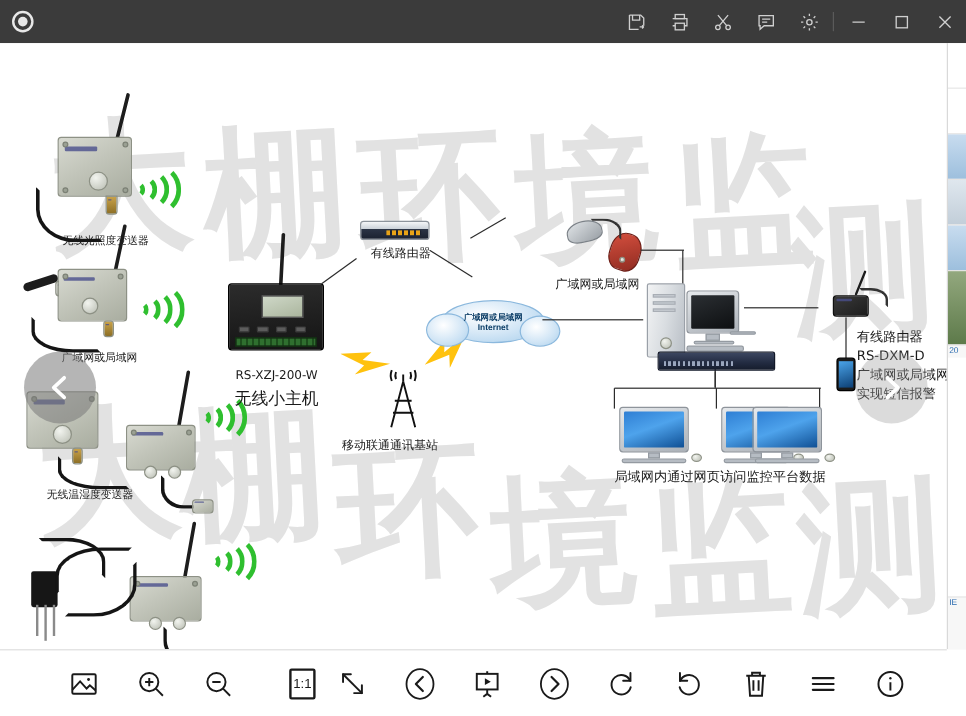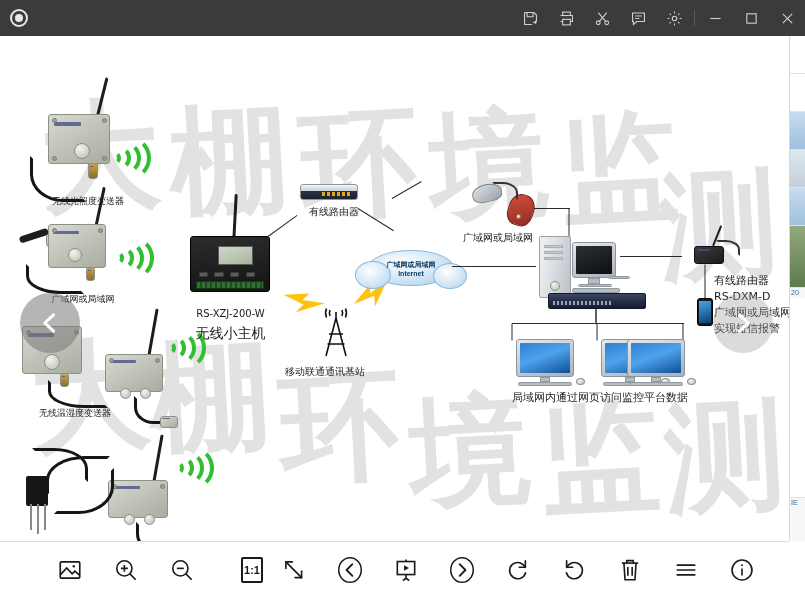--- a/index.html
+++ b/index.html
@@ -304,7 +304,7 @@
   #ratio-box {
     width:22px; height:26px; border:2px solid #1a1a1a; border-radius:2px;
     display:flex; align-items:center; justify-content:center;
-    font-size:11px; font-weight:bold; color:#1a1a1a;
+    font-size:11px; font-weight:normal; color:#1a1a1a;
     font-family:"Liberation Sans", sans-serif;
     margin-left:28px;
   }

